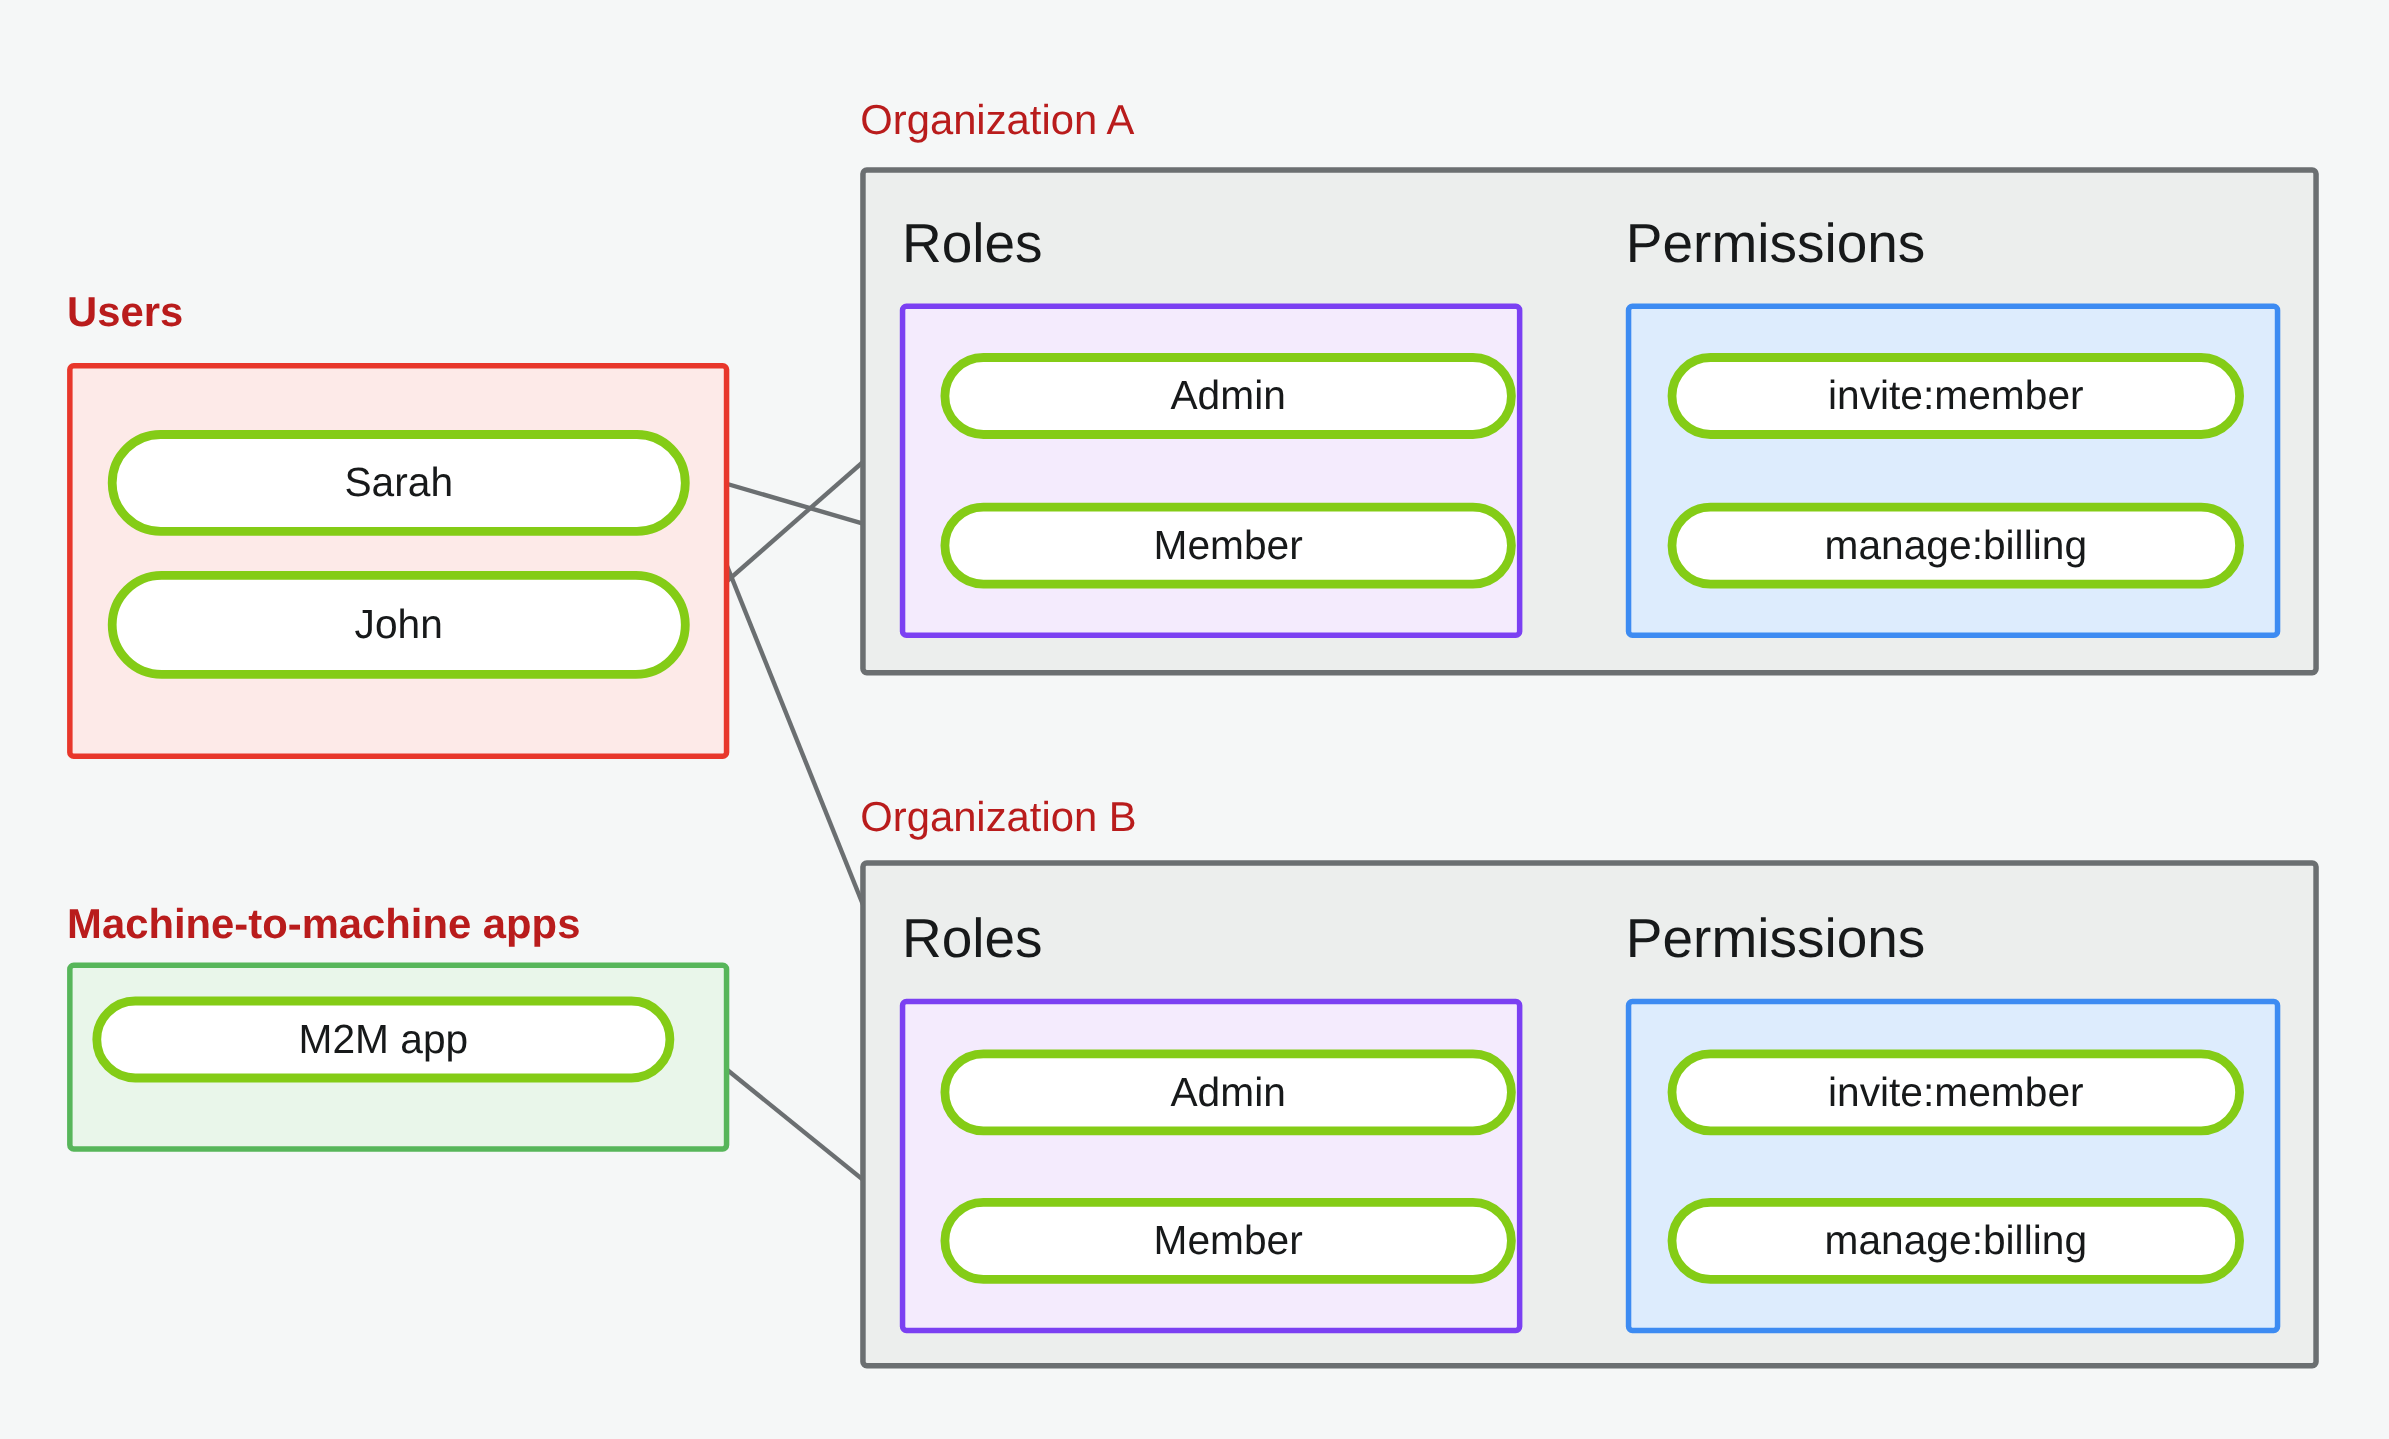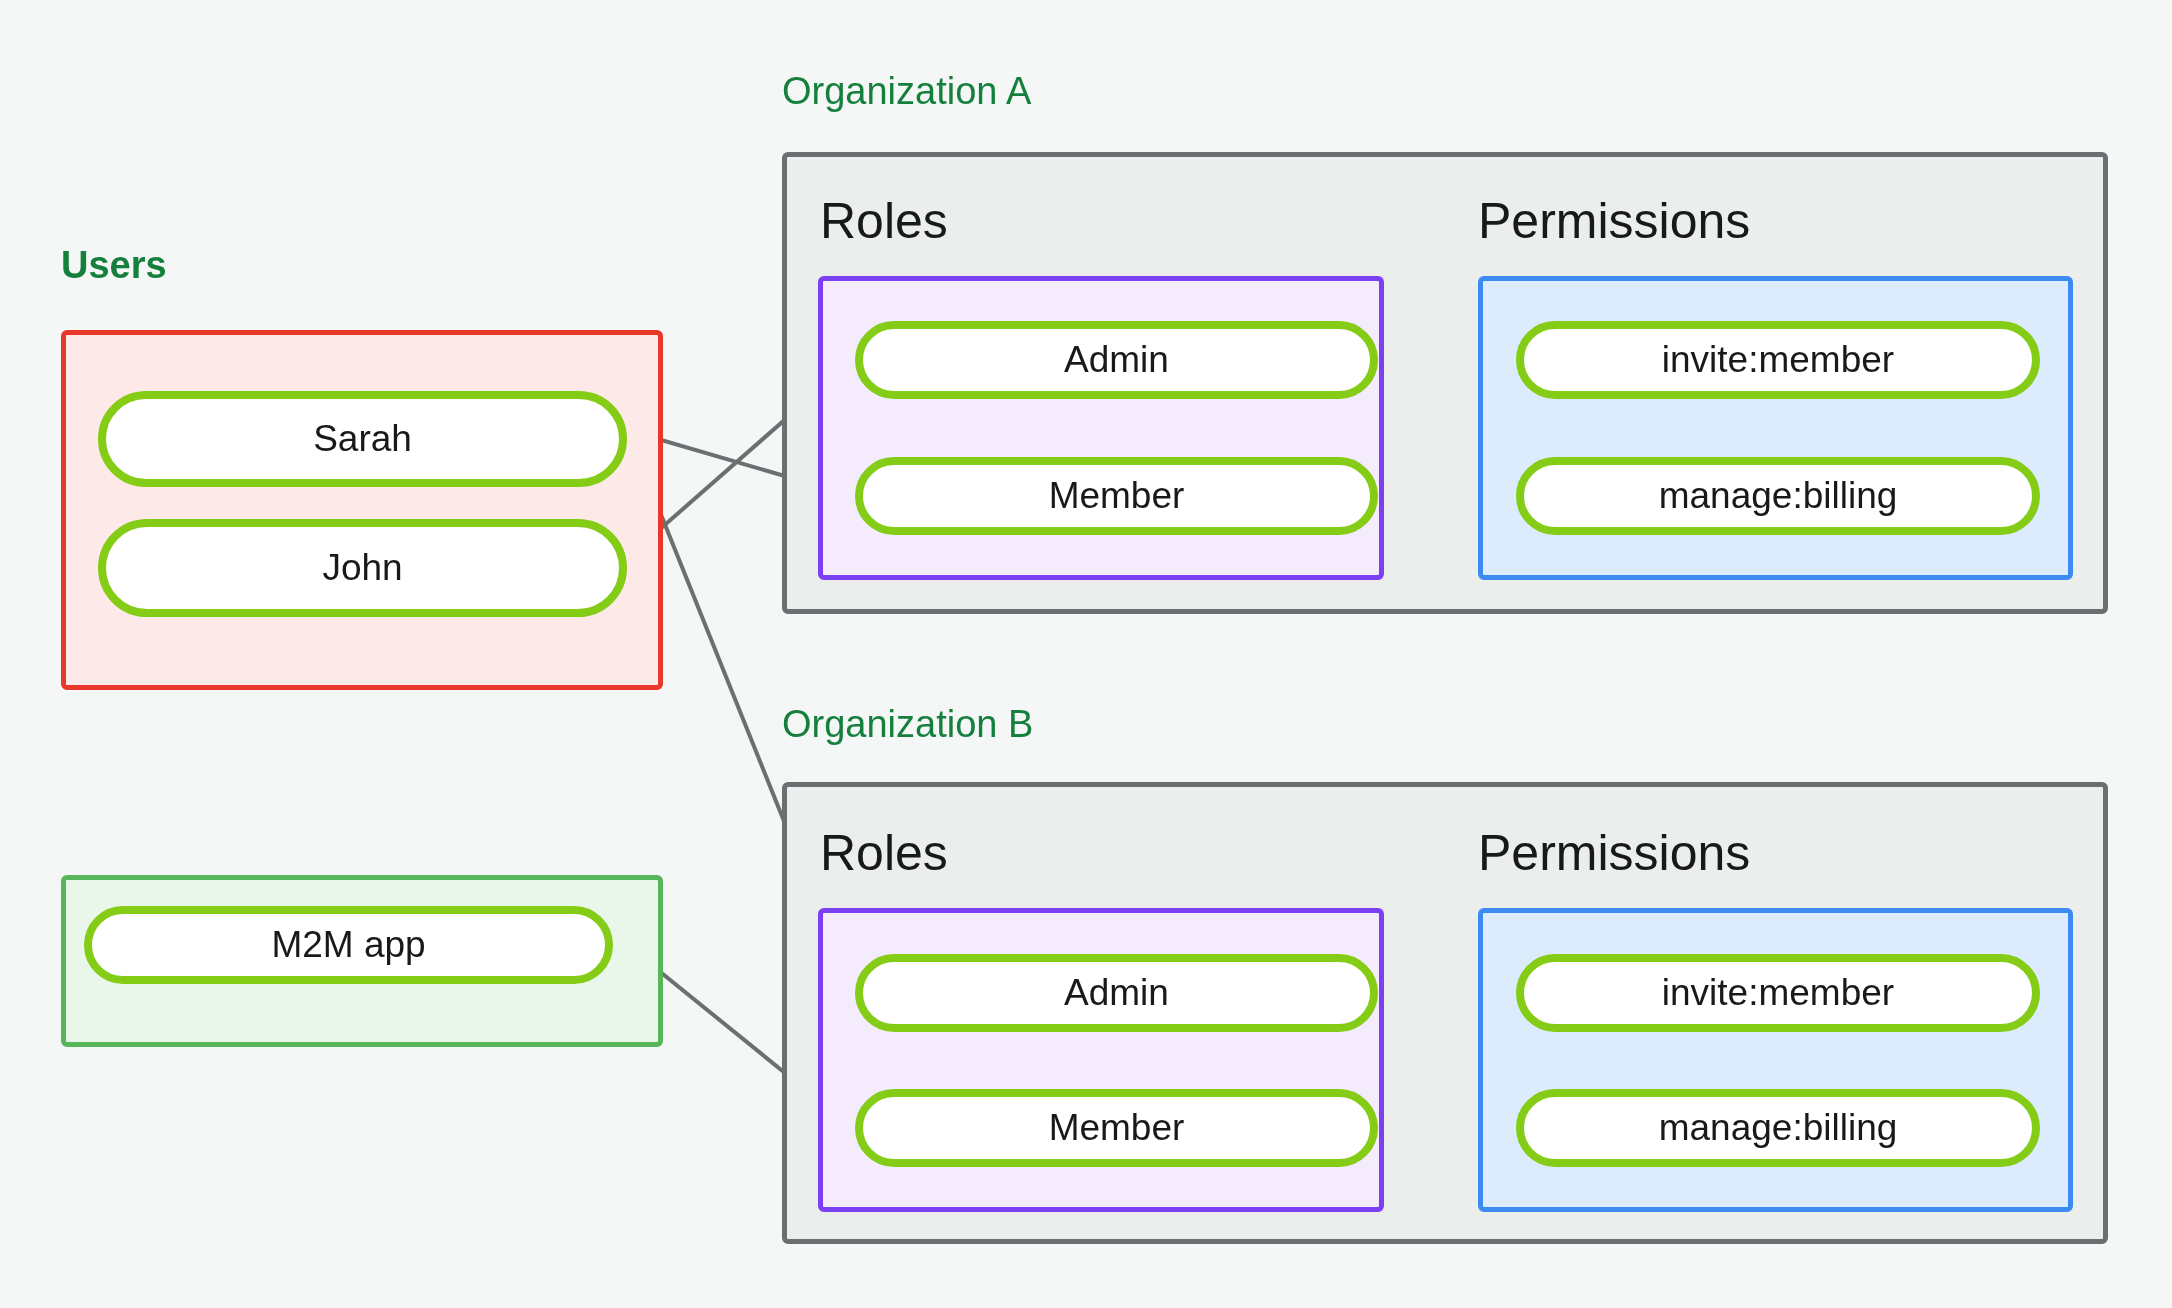--- a/index.html
+++ b/index.html
@@ -32,8 +32,9 @@
     position: absolute;
     font-size: 38px;
     line-height: 1;
-    color: #15803d;
+    color: #b91c1c;
     white-space: nowrap;
+    margin-top: 19px;
   }
   .caption.bold { font-weight: bold; }
 

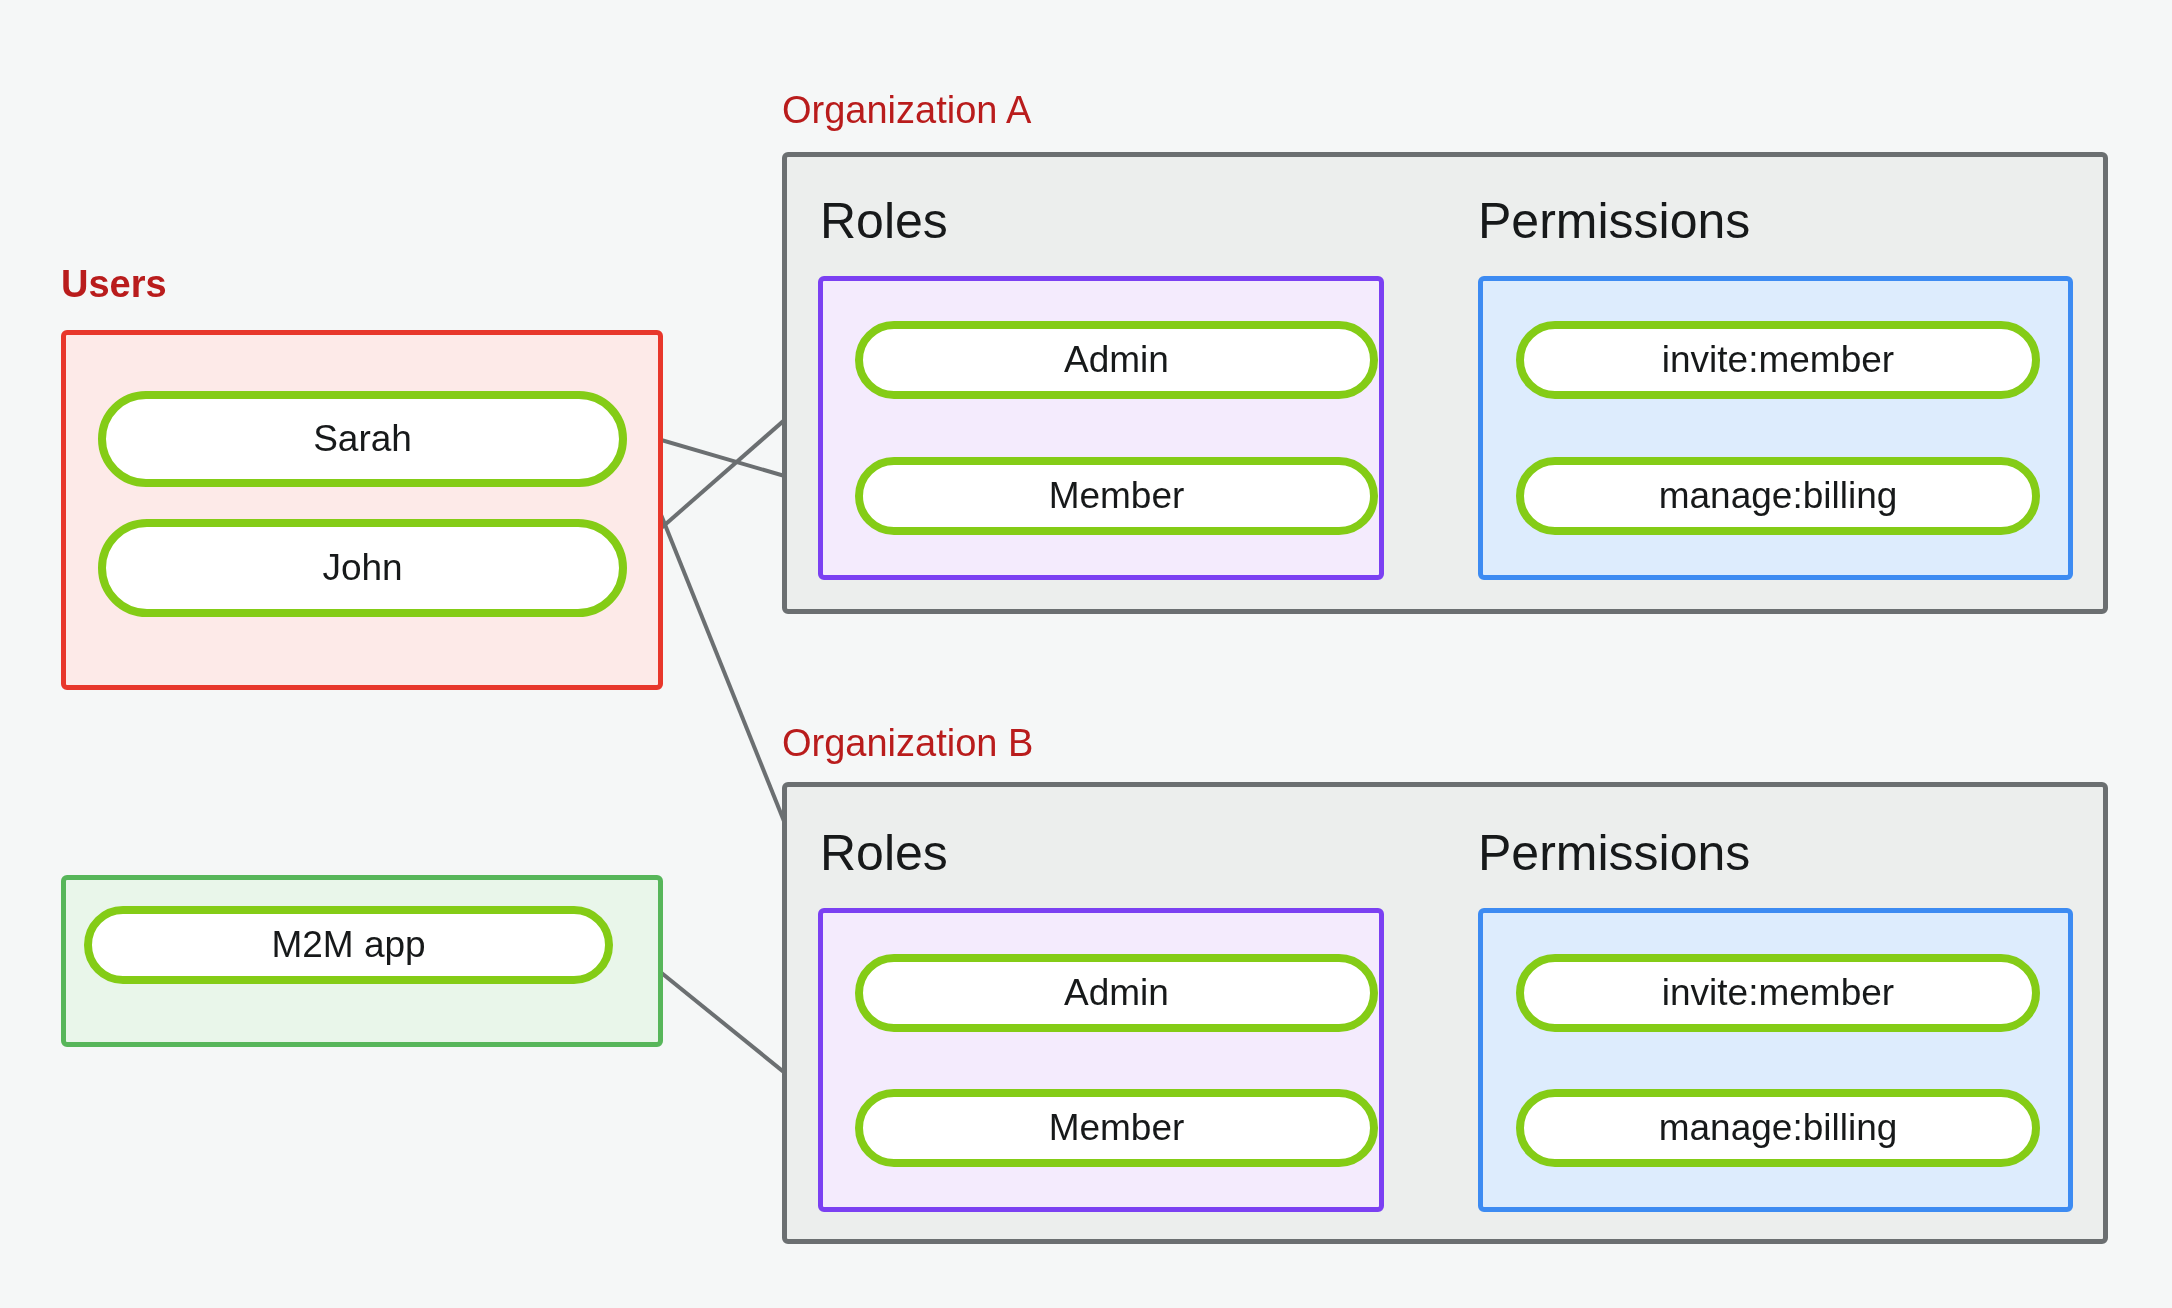--- a/index.html
+++ b/index.html
@@ -143,6 +143,7 @@
 
   <div class="pill" style="left:98px; top:519px; width:529px; height:98px;">John</div>
 
+  <div class="caption bold" style="left:61px; top:803px;">Machine-to-machine apps</div>
 
   <div class="group-box box-m2m" style="left:61px; top:875px; width:602px; height:172px;"></div>
 

